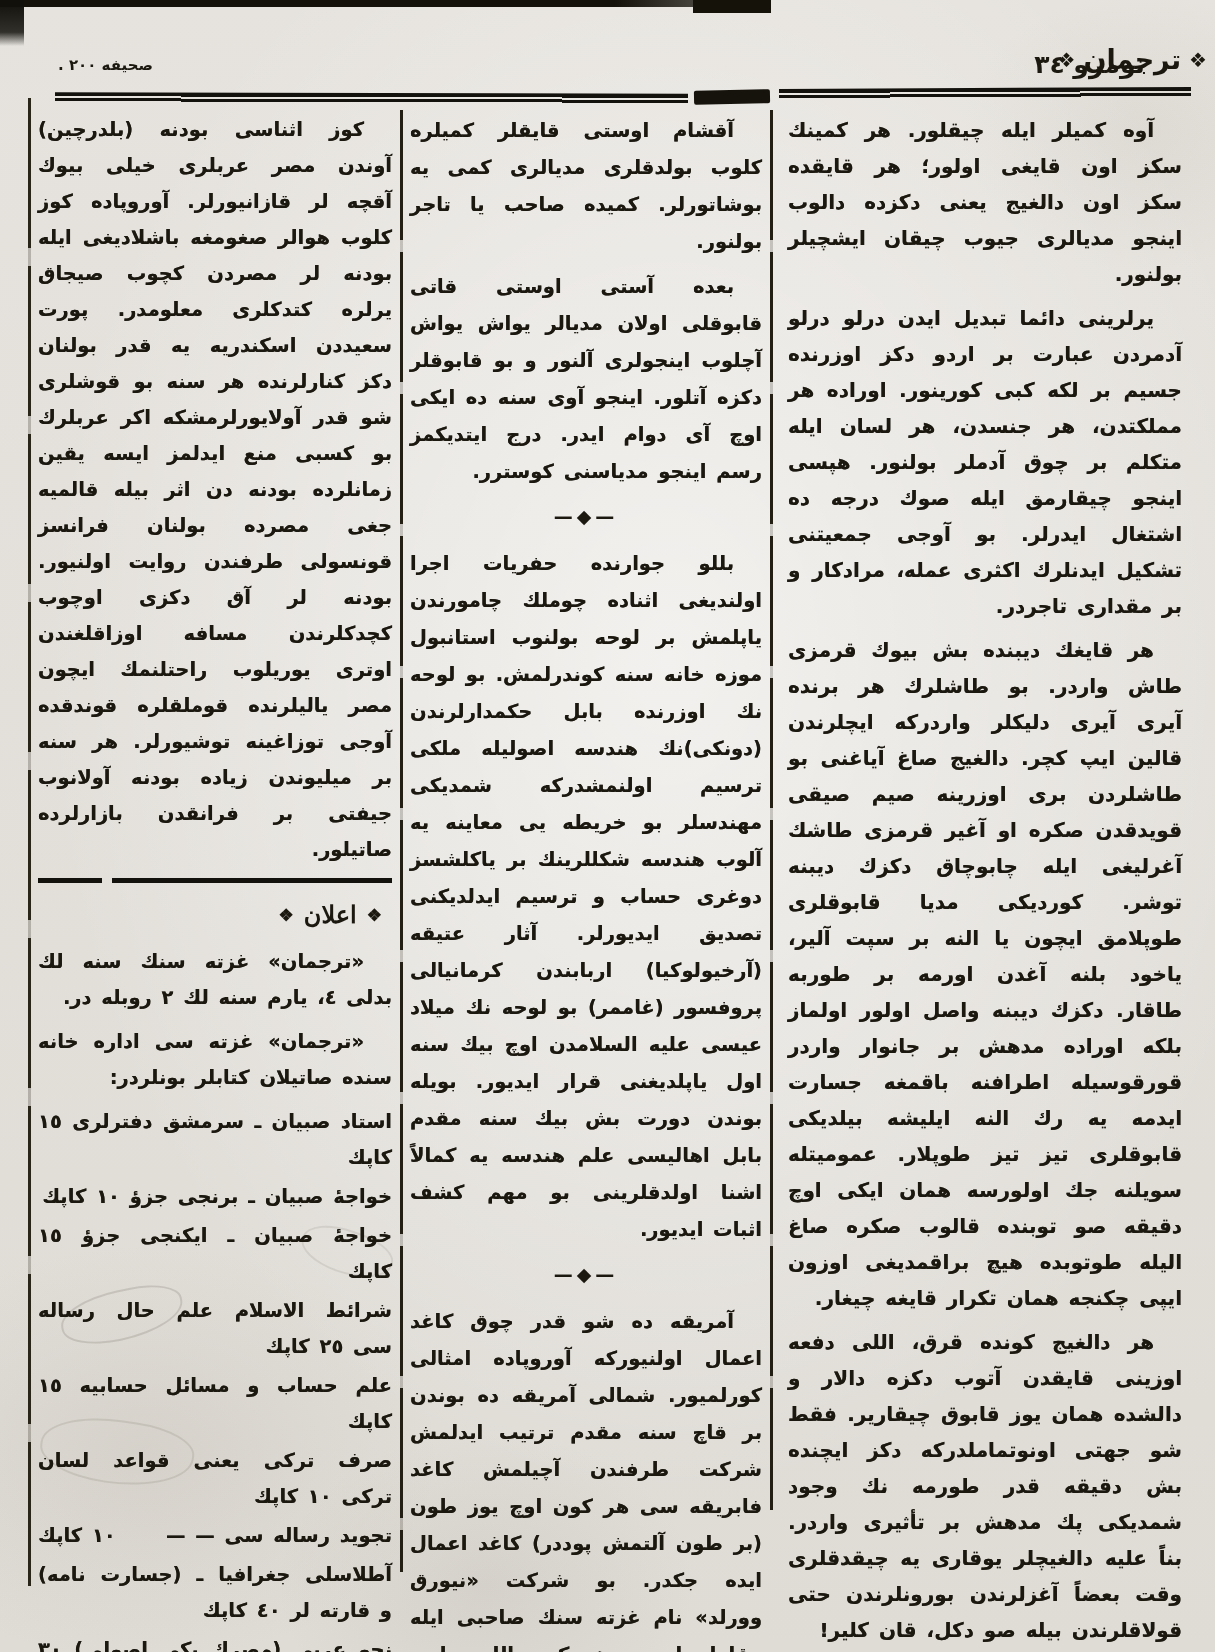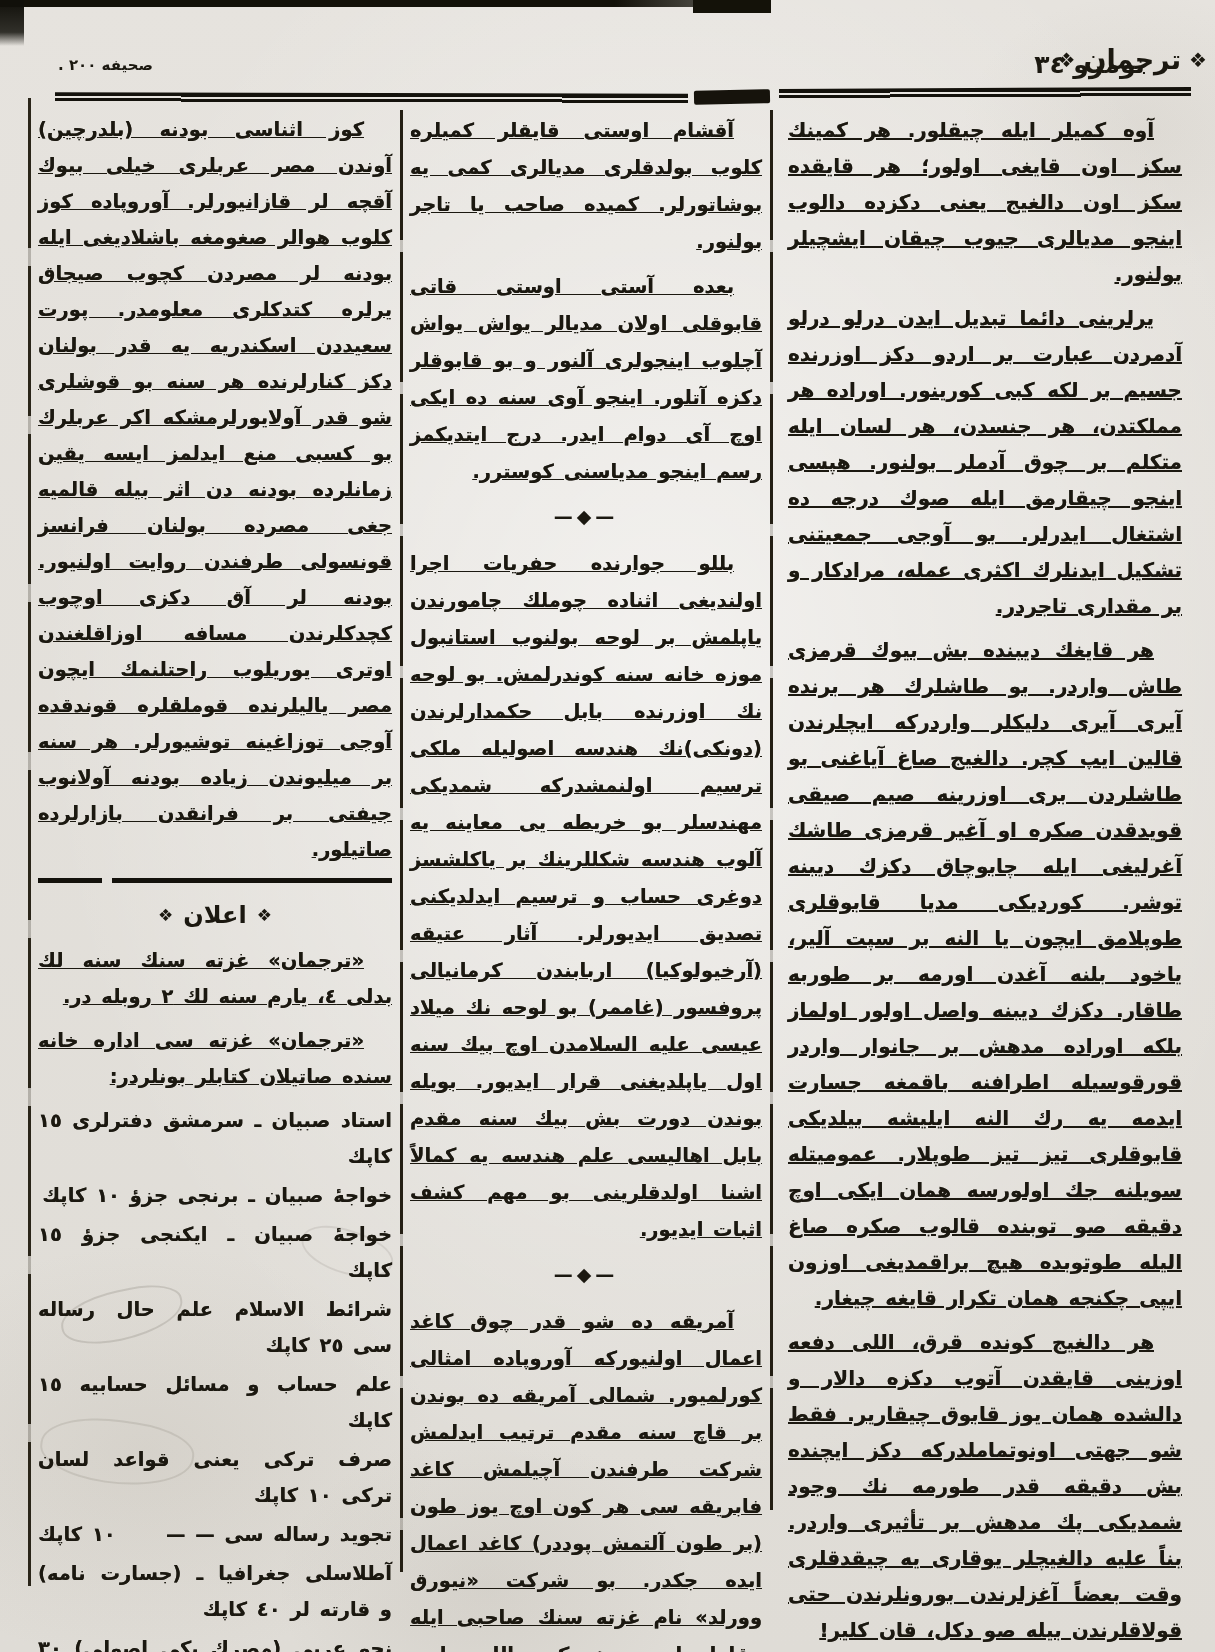--- a/index.html
+++ b/index.html
@@ -42,7 +42,7 @@
   .col-mid{left:410px;width:352px;font-size:19.5px;line-height:37px;}
   .col-left{left:38px;width:354px;font-size:19.5px;line-height:36px;}
   .col p{margin:0 0 8px;font-weight:bold;text-indent:28px;word-spacing:3px;
-    text-shadow:0 0 .6px rgba(23,20,12,.75);text-decoration:underline;}
+    text-shadow:0 0 .6px rgba(23,20,12,.75);}
   .divider{text-align:center;font-weight:bold;font-size:19px;margin:4px 0 10px;letter-spacing:4px;text-indent:0;}
   
   .ilan-rule{height:5px;background:linear-gradient(90deg,#14120c 0 18%,rgba(0,0,0,0) 18% 21%,#14120c 21% 100%);margin:10px 0 14px;}

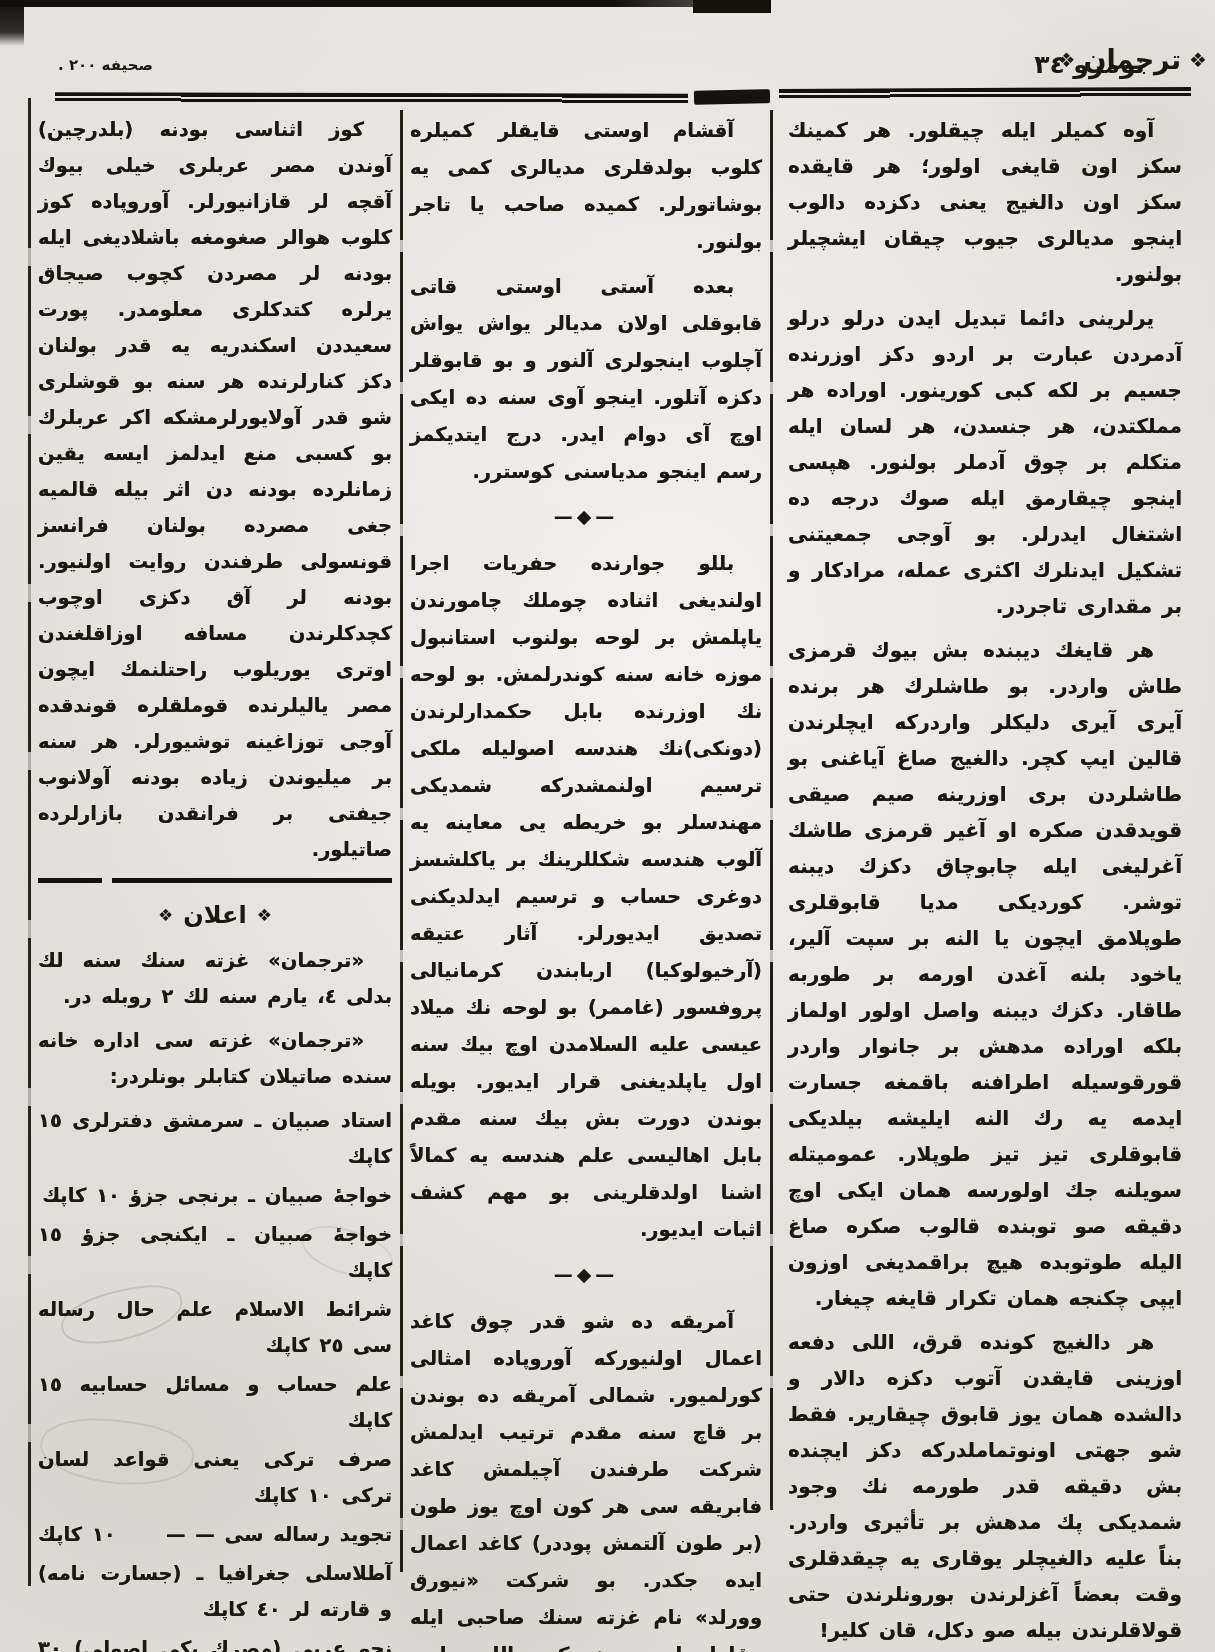--- a/index.html
+++ b/index.html
@@ -46,7 +46,7 @@
   .divider{text-align:center;font-weight:bold;font-size:19px;margin:4px 0 10px;letter-spacing:4px;text-indent:0;}
   
   .ilan-rule{height:5px;background:linear-gradient(90deg,#14120c 0 18%,rgba(0,0,0,0) 18% 21%,#14120c 21% 100%);margin:10px 0 14px;}
-  .ilan-head{text-align:center;font-size:24px;font-weight:bold;margin:0 0 10px;}
+  .ilan-head{font-size:24px;font-weight:bold;margin:0 0 10px;font-family:Liberation Serif, serif;}
   .ilan-head .orn{font-size:17px;vertical-align:2px;padding:0 10px;}
   .book{font-weight:bold;margin:0 0 3px;word-spacing:3px;text-shadow:0 0 .6px rgba(23,20,12,.75);}
   .book.spread{display:flex;justify-content:space-between;}

